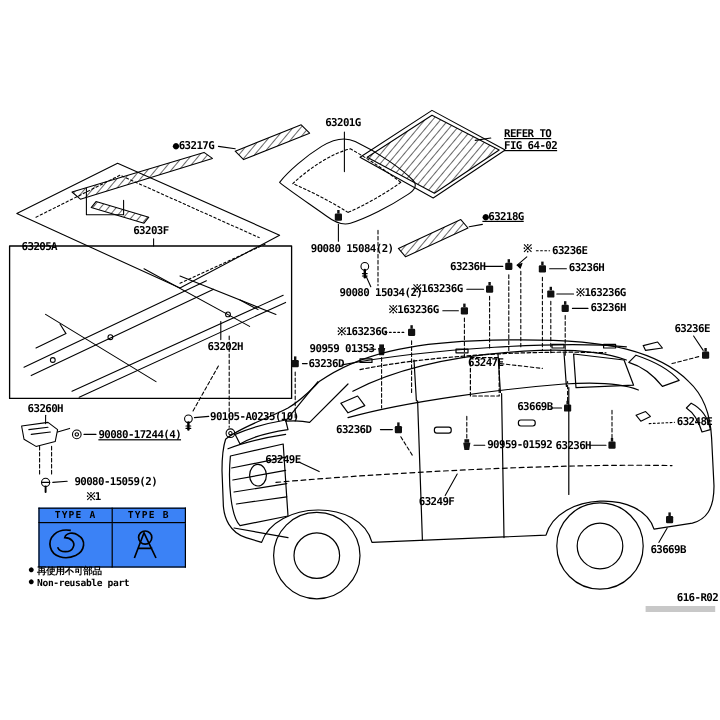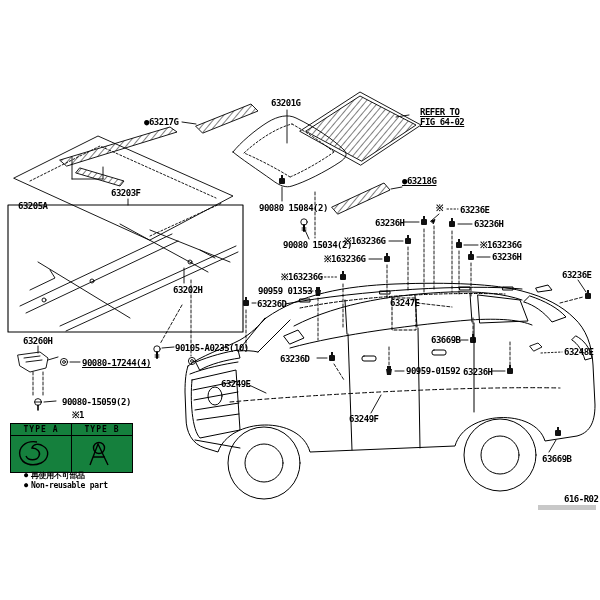--- a/index.html
+++ b/index.html
@@ -8,7 +8,7 @@
   svg.art{position:absolute;left:0;top:0;}
   .part-label{position:absolute;font:700 9px/10px "DejaVu Sans Mono",monospace;
               letter-spacing:-0.5px;white-space:pre;color:#000;}
-  .clip-table{position:absolute;left:10px;top:423px;border-collapse:collapse;background:#15803d;}
+  .clip-table{position:absolute;left:32px;top:423px;border-collapse:collapse;background:#3b82f6;}
   .clip-table th{border:1.5px solid #000;font:700 8px/9px "DejaVu Sans Mono",monospace;
                  letter-spacing:1px;width:60px;height:11px;text-align:center;padding:0;color:#000;}
   .clip-table td{border:1.5px solid #000;height:34px;text-align:center;padding:0;}

